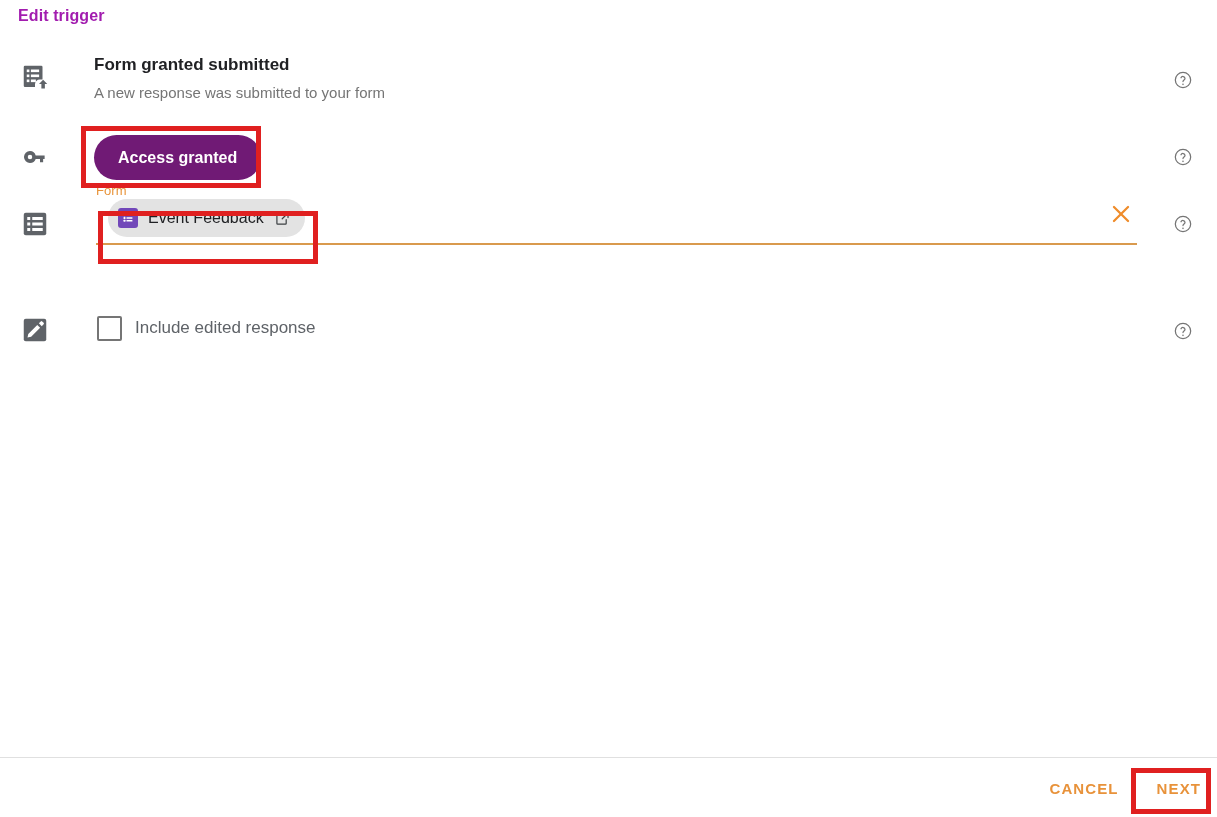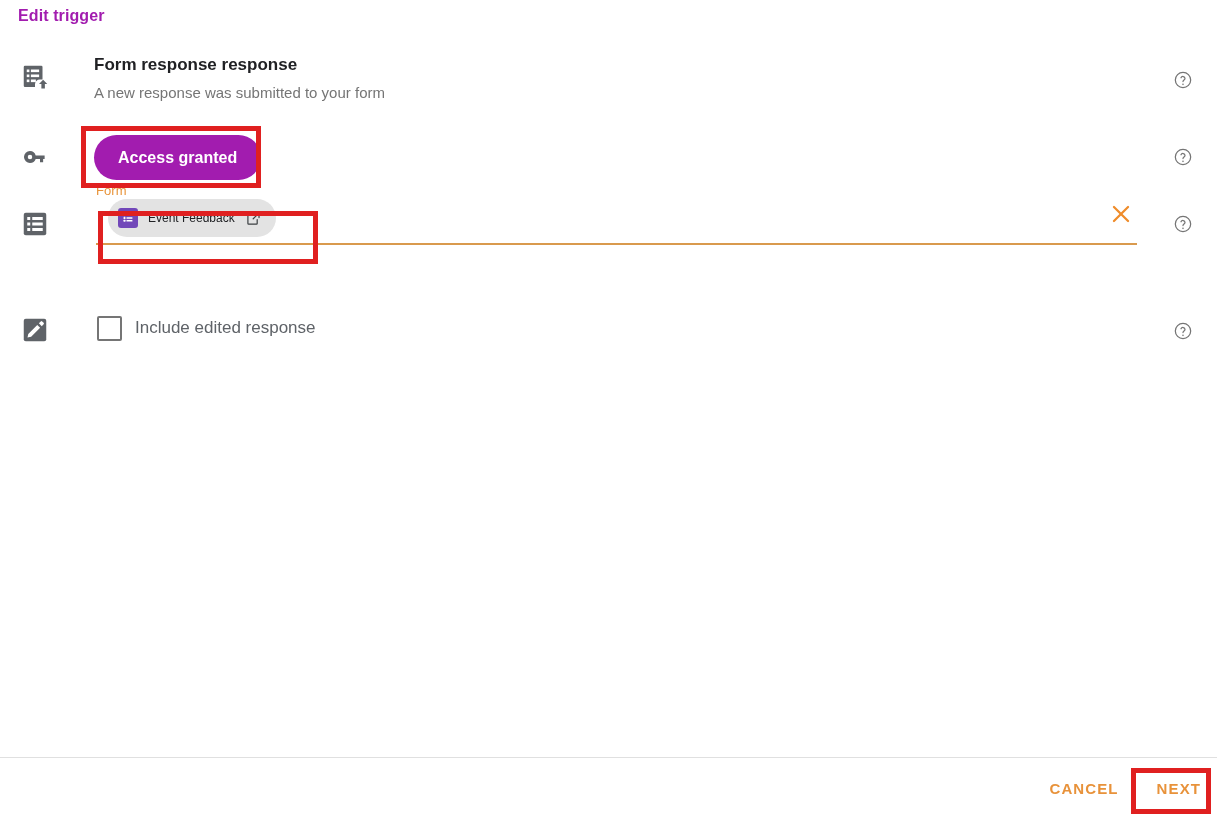--- a/index.html
+++ b/index.html
@@ -250,7 +250,7 @@
       <path d="M18.5 14.2l3.3 3.4h-1.9v3.6h-2.8v-3.6h-1.9z"></path>
     </svg>
   </span>
-  <div class="trigger-title">Form response response</div>
+  <div class="trigger-title">Form granted submitted</div>
   <div class="trigger-sub">A new response was submitted to your form</div>
   <span class="help-icon">
     <svg viewBox="0 0 24 24" fill="none" stroke="currentColor" stroke-width="1.5" aria-hidden="true">

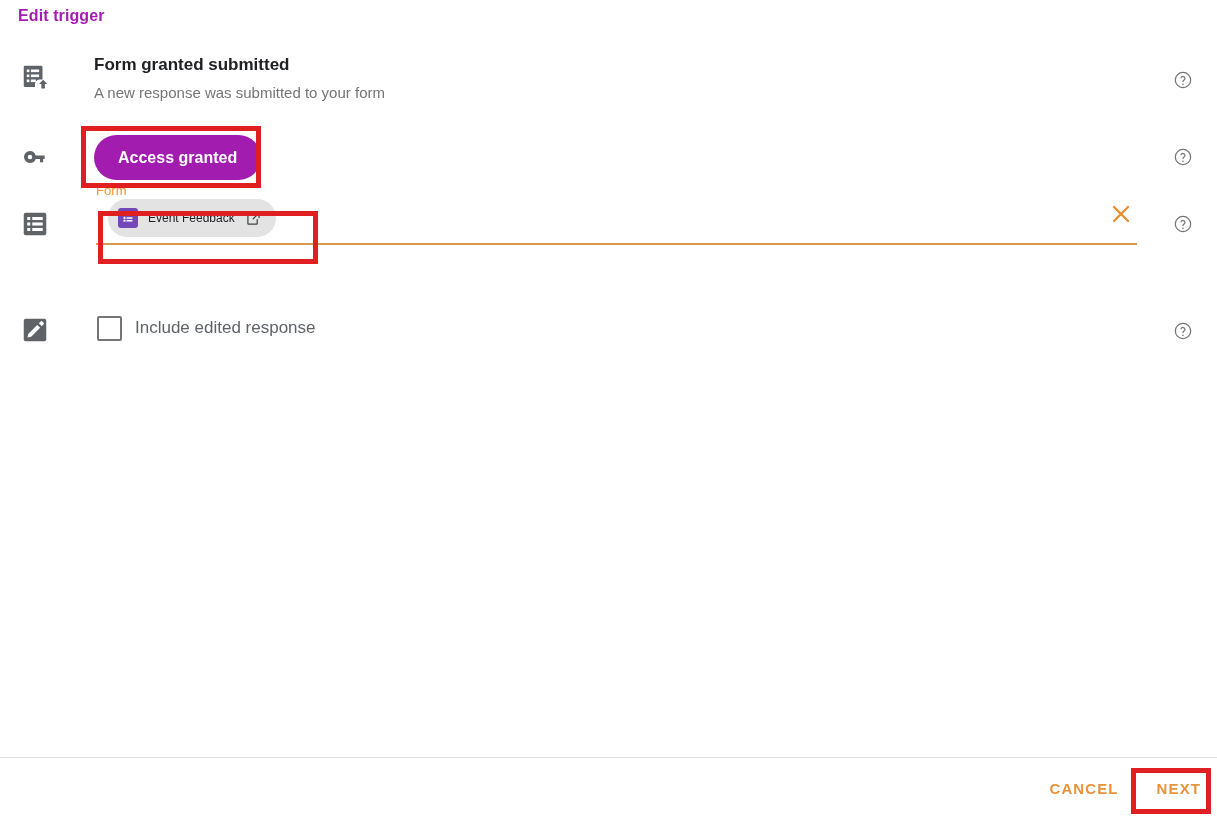--- a/index.html
+++ b/index.html
@@ -86,7 +86,7 @@
     align-items: center;
     justify-content: center;
     border-radius: 24px;
-    background: #a21caf;
+    background: #701a75;
     color: #ffffff;
     font-size: 16px;
     font-weight: bold;

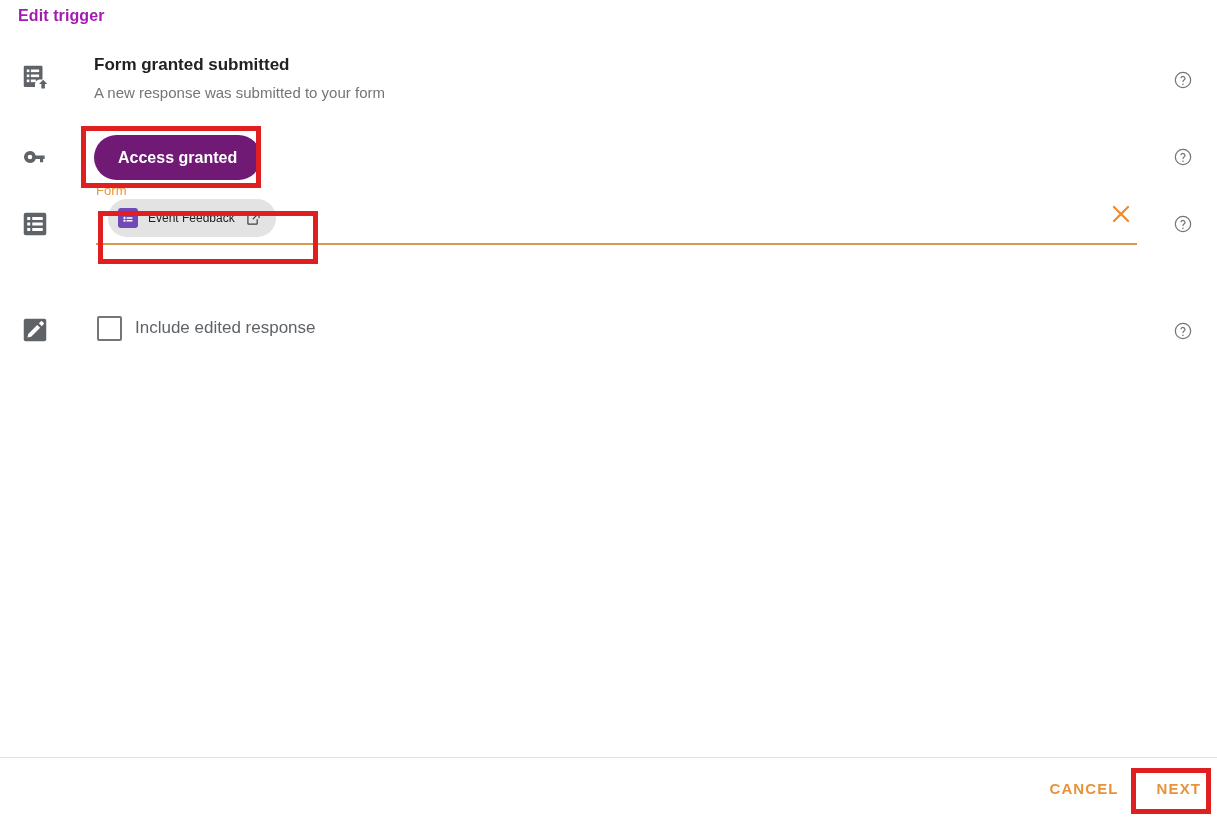--- a/index.html
+++ b/index.html
@@ -132,7 +132,7 @@
   }
   .forms-glyph svg { display: block; width: 14px; height: 14px; }
   .chip-label {
-    font-size: 12px;
+    font-size: 16px;
     color: #202124;
     white-space: nowrap;
   }

